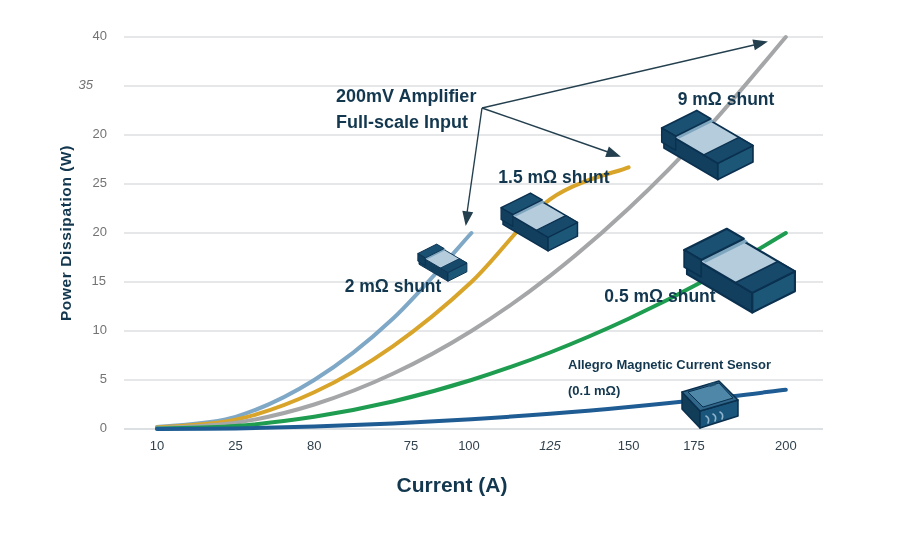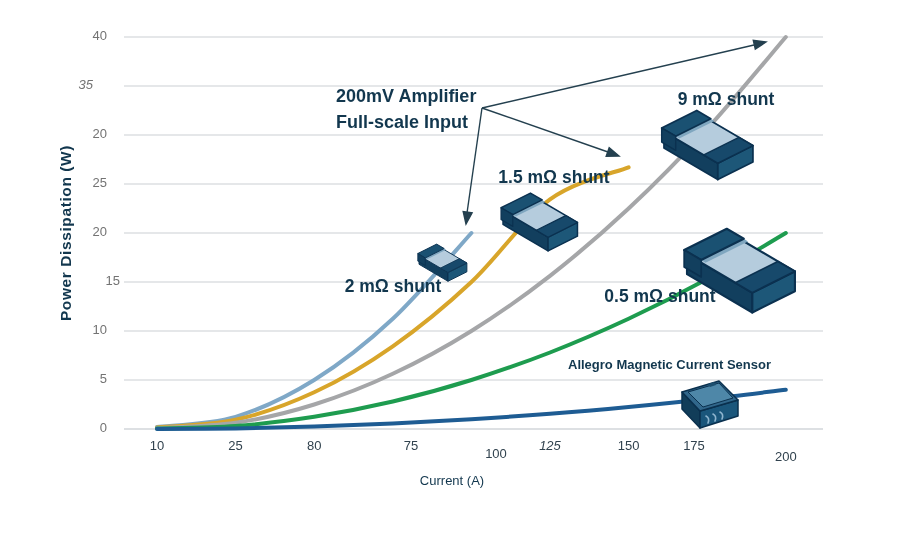--- a/index.html
+++ b/index.html
@@ -97,7 +97,7 @@
       <div class="txt ytick" style="left: 75px; top: 420px;">0</div>
       <div class="txt ytick" style="left: 75px; top: 371px;">5</div>
       <div class="txt ytick" style="left: 75px; top: 322px;">10</div>
-      <div class="txt ytick" style="left: 88px; top: 273px;">15</div>
+      <div class="txt ytick" style="left: 74px; top: 273px;">15</div>
       <div class="txt ytick" style="left: 75px; top: 224px;">20</div>
       <div class="txt ytick" style="left: 75px; top: 175px;">25</div>
       <div class="txt ytick" style="left: 75px; top: 126px;">20</div>

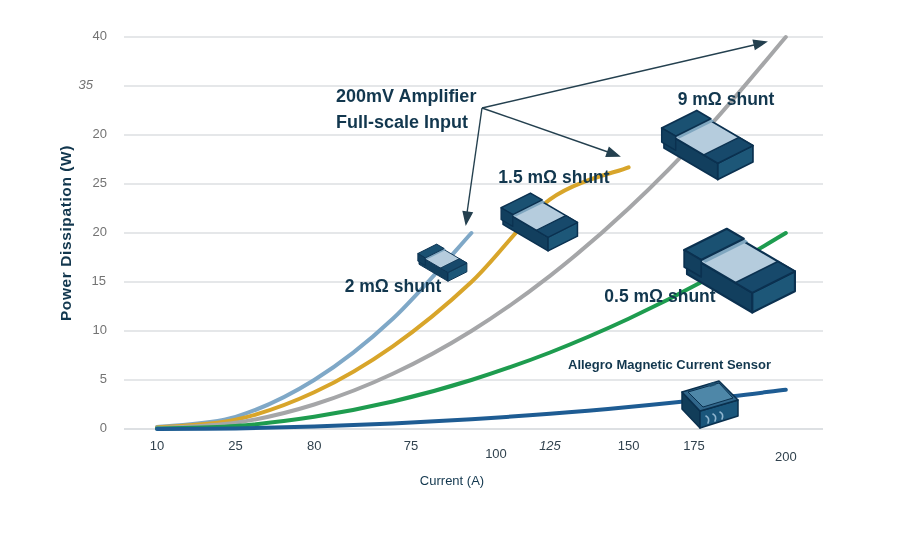--- a/index.html
+++ b/index.html
@@ -127,6 +127,7 @@
   <div class="txt serieslabel" style="left:660px;top:286px;">0.5 mΩ shunt</div>
   <div class="txt annot" style="left:568px;top:352px;line-height:26px;font-size:13px;">
     <div>Allegro Magnetic Current Sensor</div>
+    <div>(0.1 mΩ)</div>
   </div>
 </div>
 

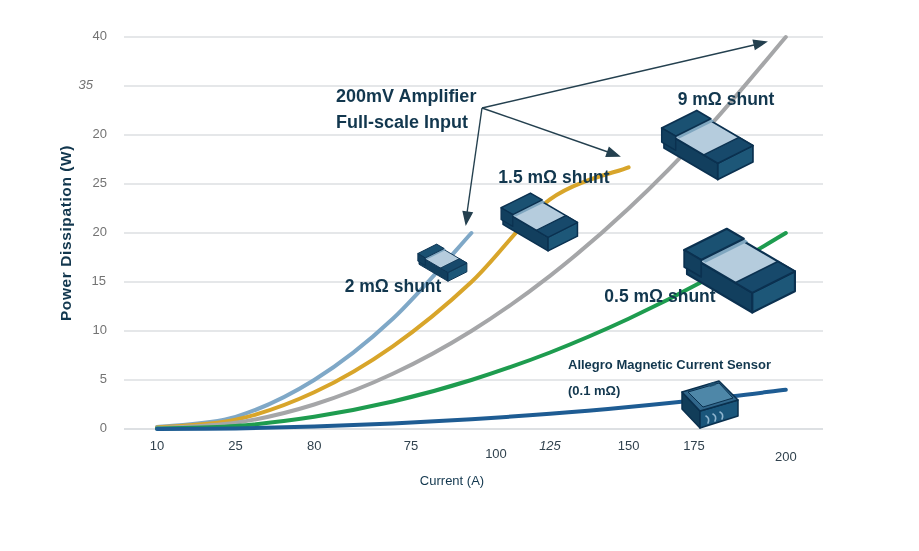--- a/index.html
+++ b/index.html
@@ -109,7 +109,7 @@
       <div class="txt tick" style="left: 210.6px; top: 438px; width: 50px;">25</div>
       <div class="txt tick" style="left: 289.2px; top: 438px; width: 50px;">80</div>
       <div class="txt tick" style="left: 386px; top: 438px; width: 50px;">75</div>
-      <div class="txt tick" style="left: 471px; top: 438px; width: 50px; margin-top: 8px;">100</div>
+      <div class="txt tick" style="left: 444px; top: 438px; width: 50px;">100</div>
       <div class="txt tick" style="left: 525px; top: 438px; width: 50px; font-style: italic;">125</div>
       <div class="txt tick" style="left: 603.6px; top: 438px; width: 50px;">150</div>
       <div class="txt tick" style="left: 669px; top: 438px; width: 50px;">175</div>

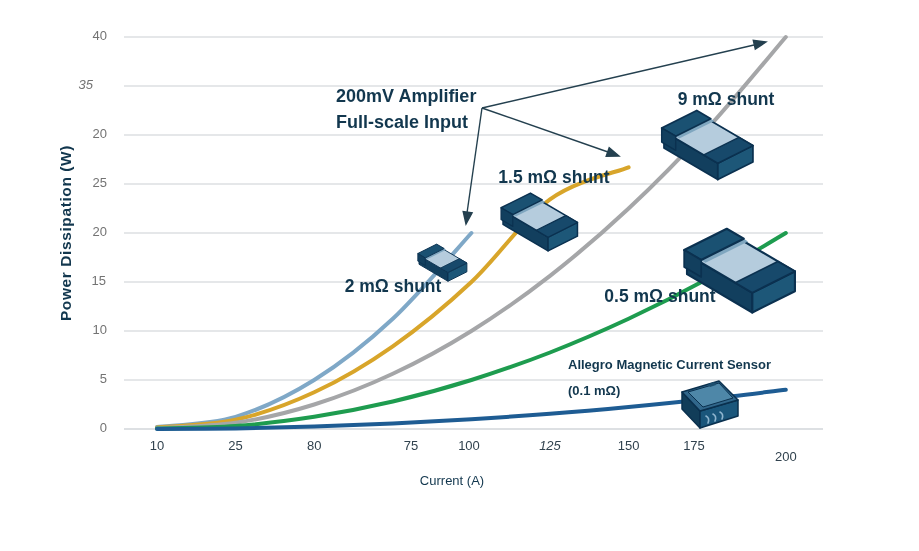--- a/index.html
+++ b/index.html
@@ -113,7 +113,7 @@
       <div class="txt tick" style="left: 525px; top: 438px; width: 50px; font-style: italic;">125</div>
       <div class="txt tick" style="left: 603.6px; top: 438px; width: 50px;">150</div>
       <div class="txt tick" style="left: 669px; top: 438px; width: 50px;">175</div>
-      <div class="txt tick" style="left: 760.8px; top: 438px; width: 50px; margin-top: 11px;">200</div>
+      <div class="txt tick" style="left: 760.8px; top: 438px; width: 50px;">200</div>
     </div>
 
   <div class="txt annot" style="left:336px;top:83px;">

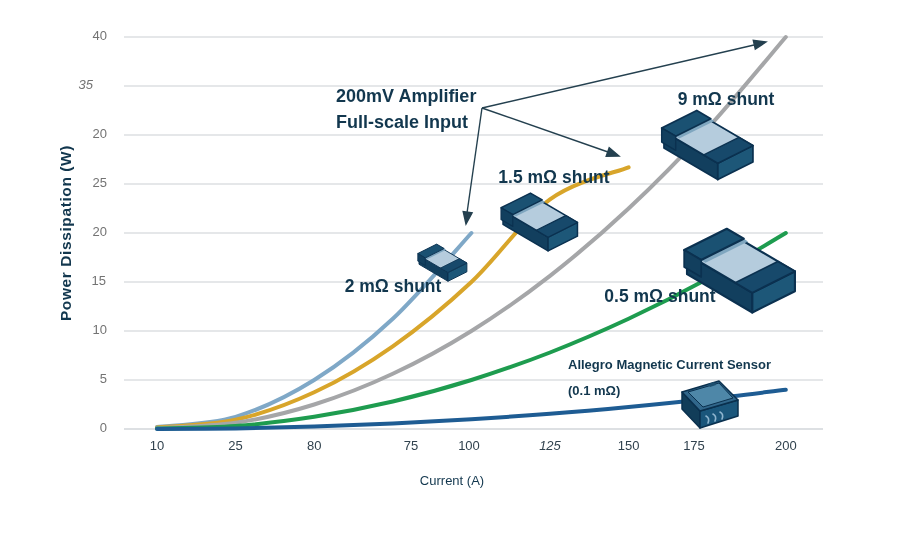--- a/index.html
+++ b/index.html
@@ -17,7 +17,7 @@
     font-weight:bold;font-size:15.5px;letter-spacing:0.6px;
     transform:translate(-50%,-50%) rotate(-90deg);left:66px;top:233px;
   }
-  #x-axis-label{font-weight:normal;font-size:13px;transform:translateX(-50%);left:452px;top:473px;}
+  #x-axis-label{font-weight:bold;font-size:21px;transform:translateX(-50%);left:452px;top:473px;}
 </style>
 </head>
 <body>

